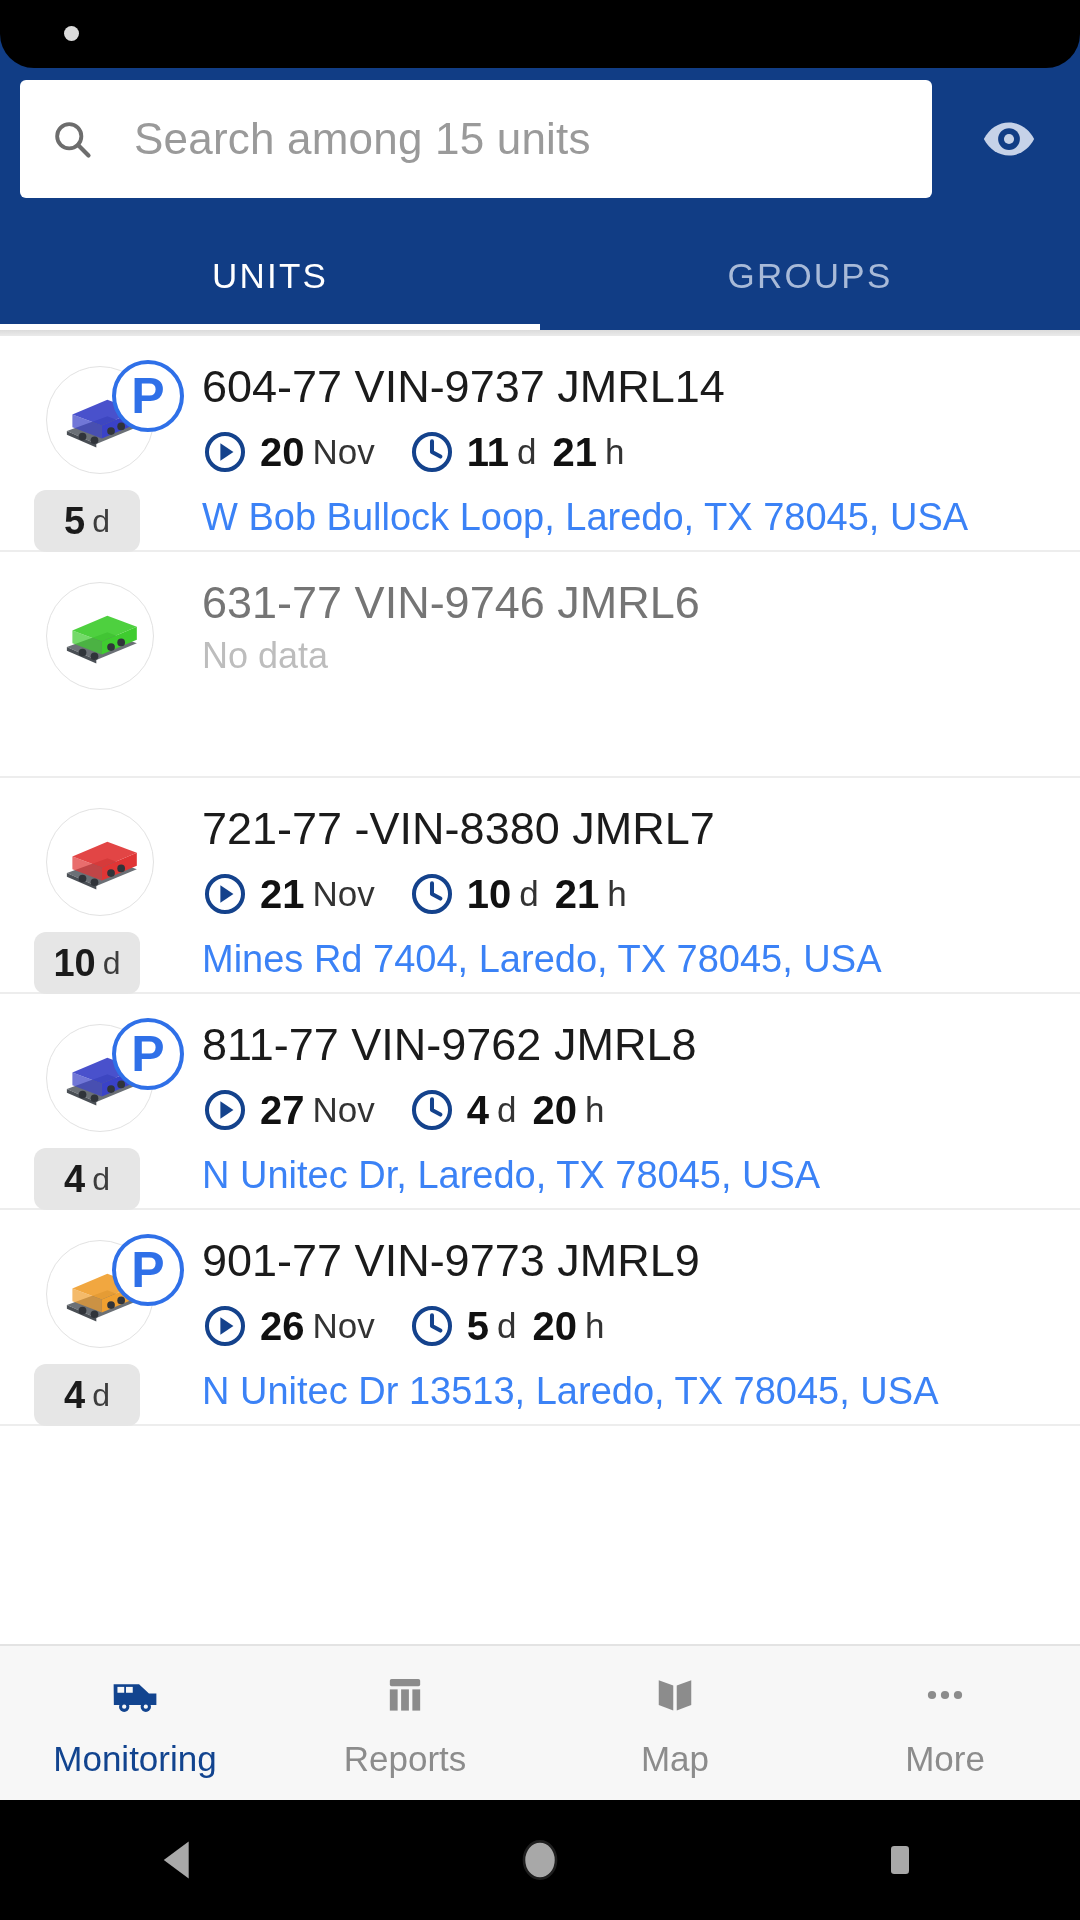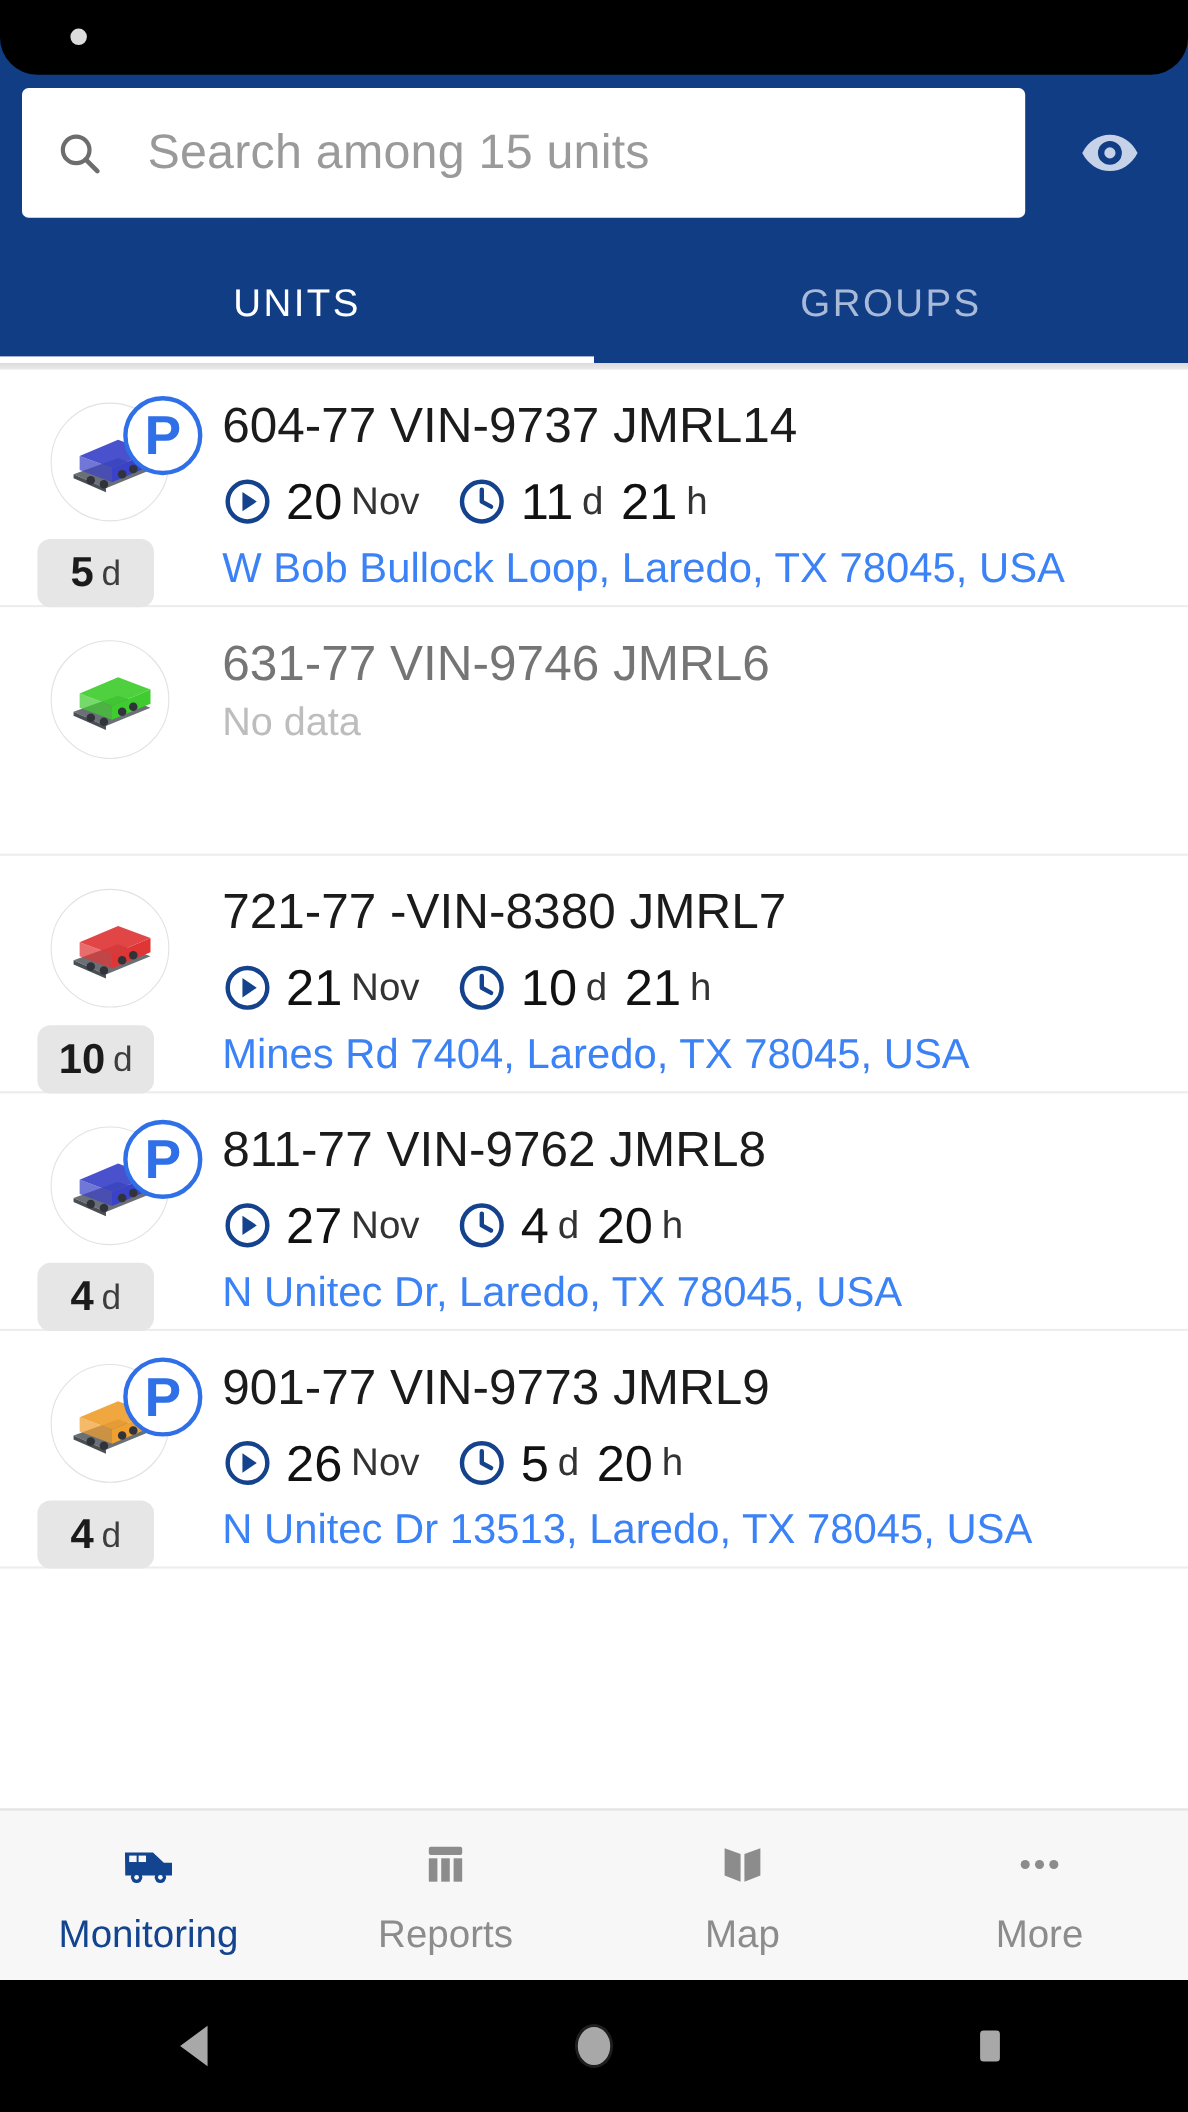--- a/index.html
+++ b/index.html
@@ -125,7 +125,7 @@
     display: flex; align-items: center; margin-top: 16px; white-space: nowrap;
   }
   .meta-icon { flex: 0 0 auto; width: 46px; height: 46px; margin-right: 12px; }
-  .meta-strong { font-size: 46px; font-weight: 400; color: #111; }
+  .meta-strong { font-size: 40px; font-weight: 700; color: #111; }
   .meta-light { font-size: 35px; font-weight: 400; color: #333; margin-left: 8px; }
   .meta-gap { width: 34px; }
 

